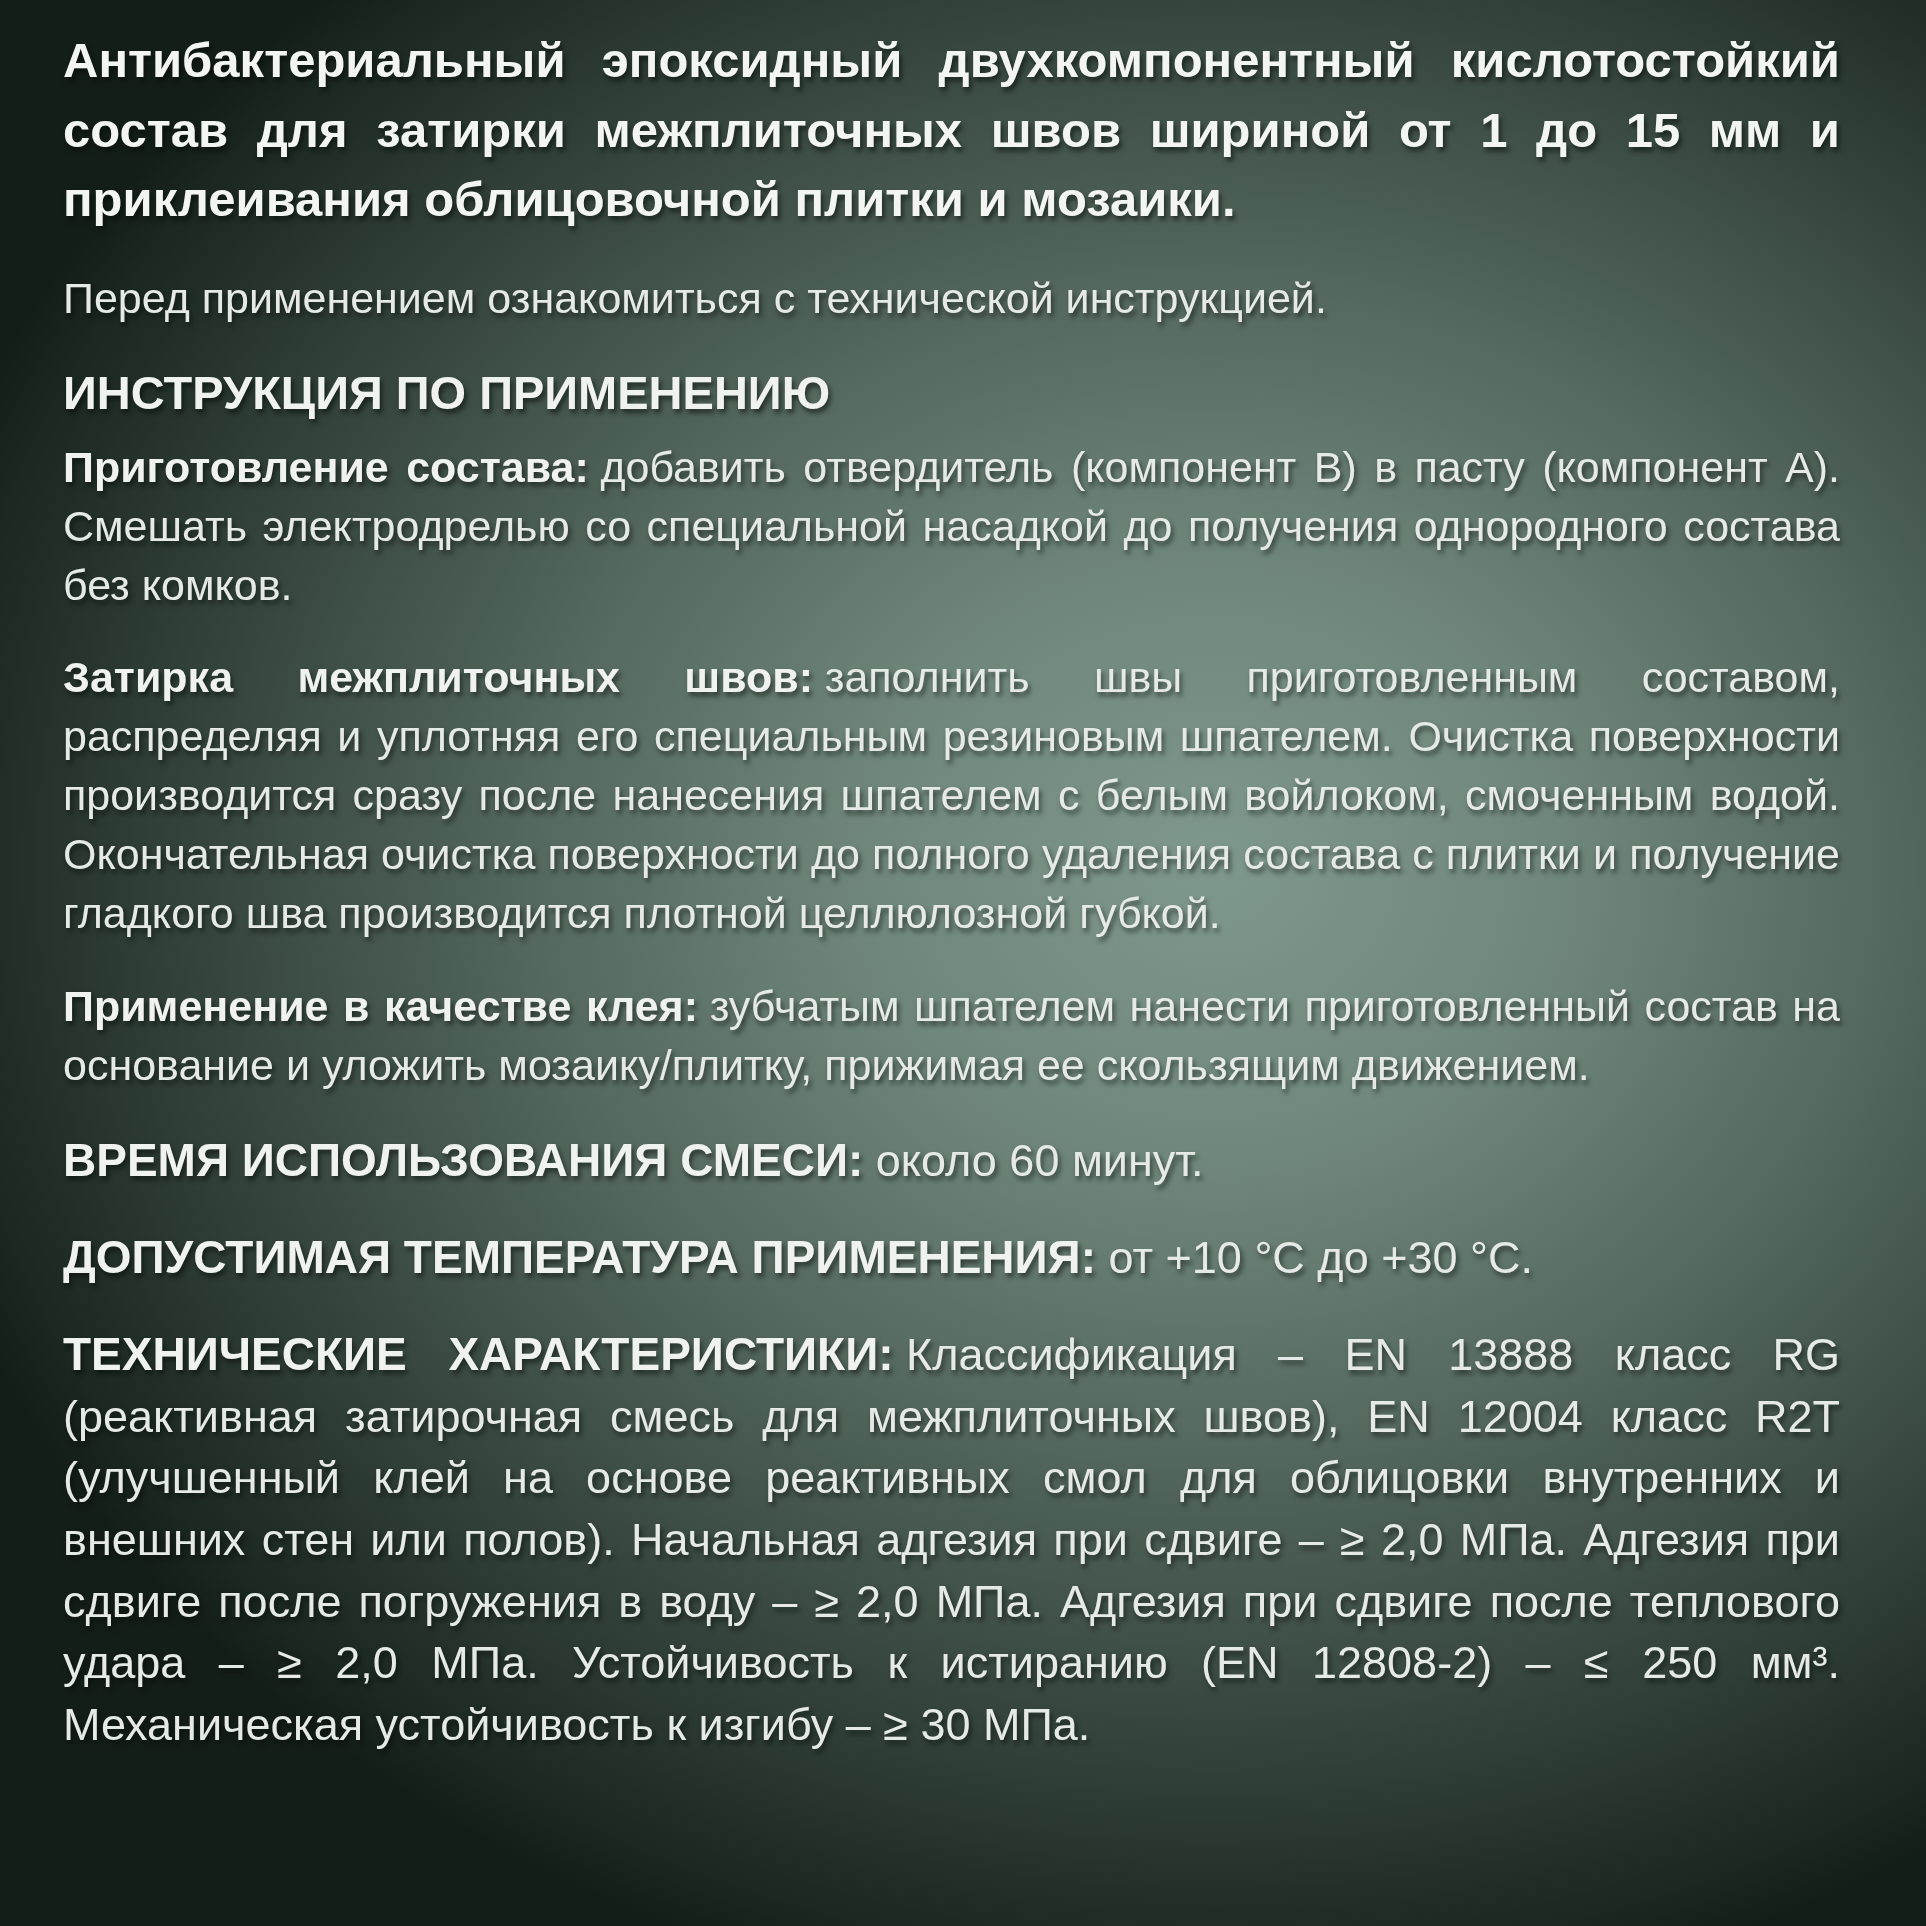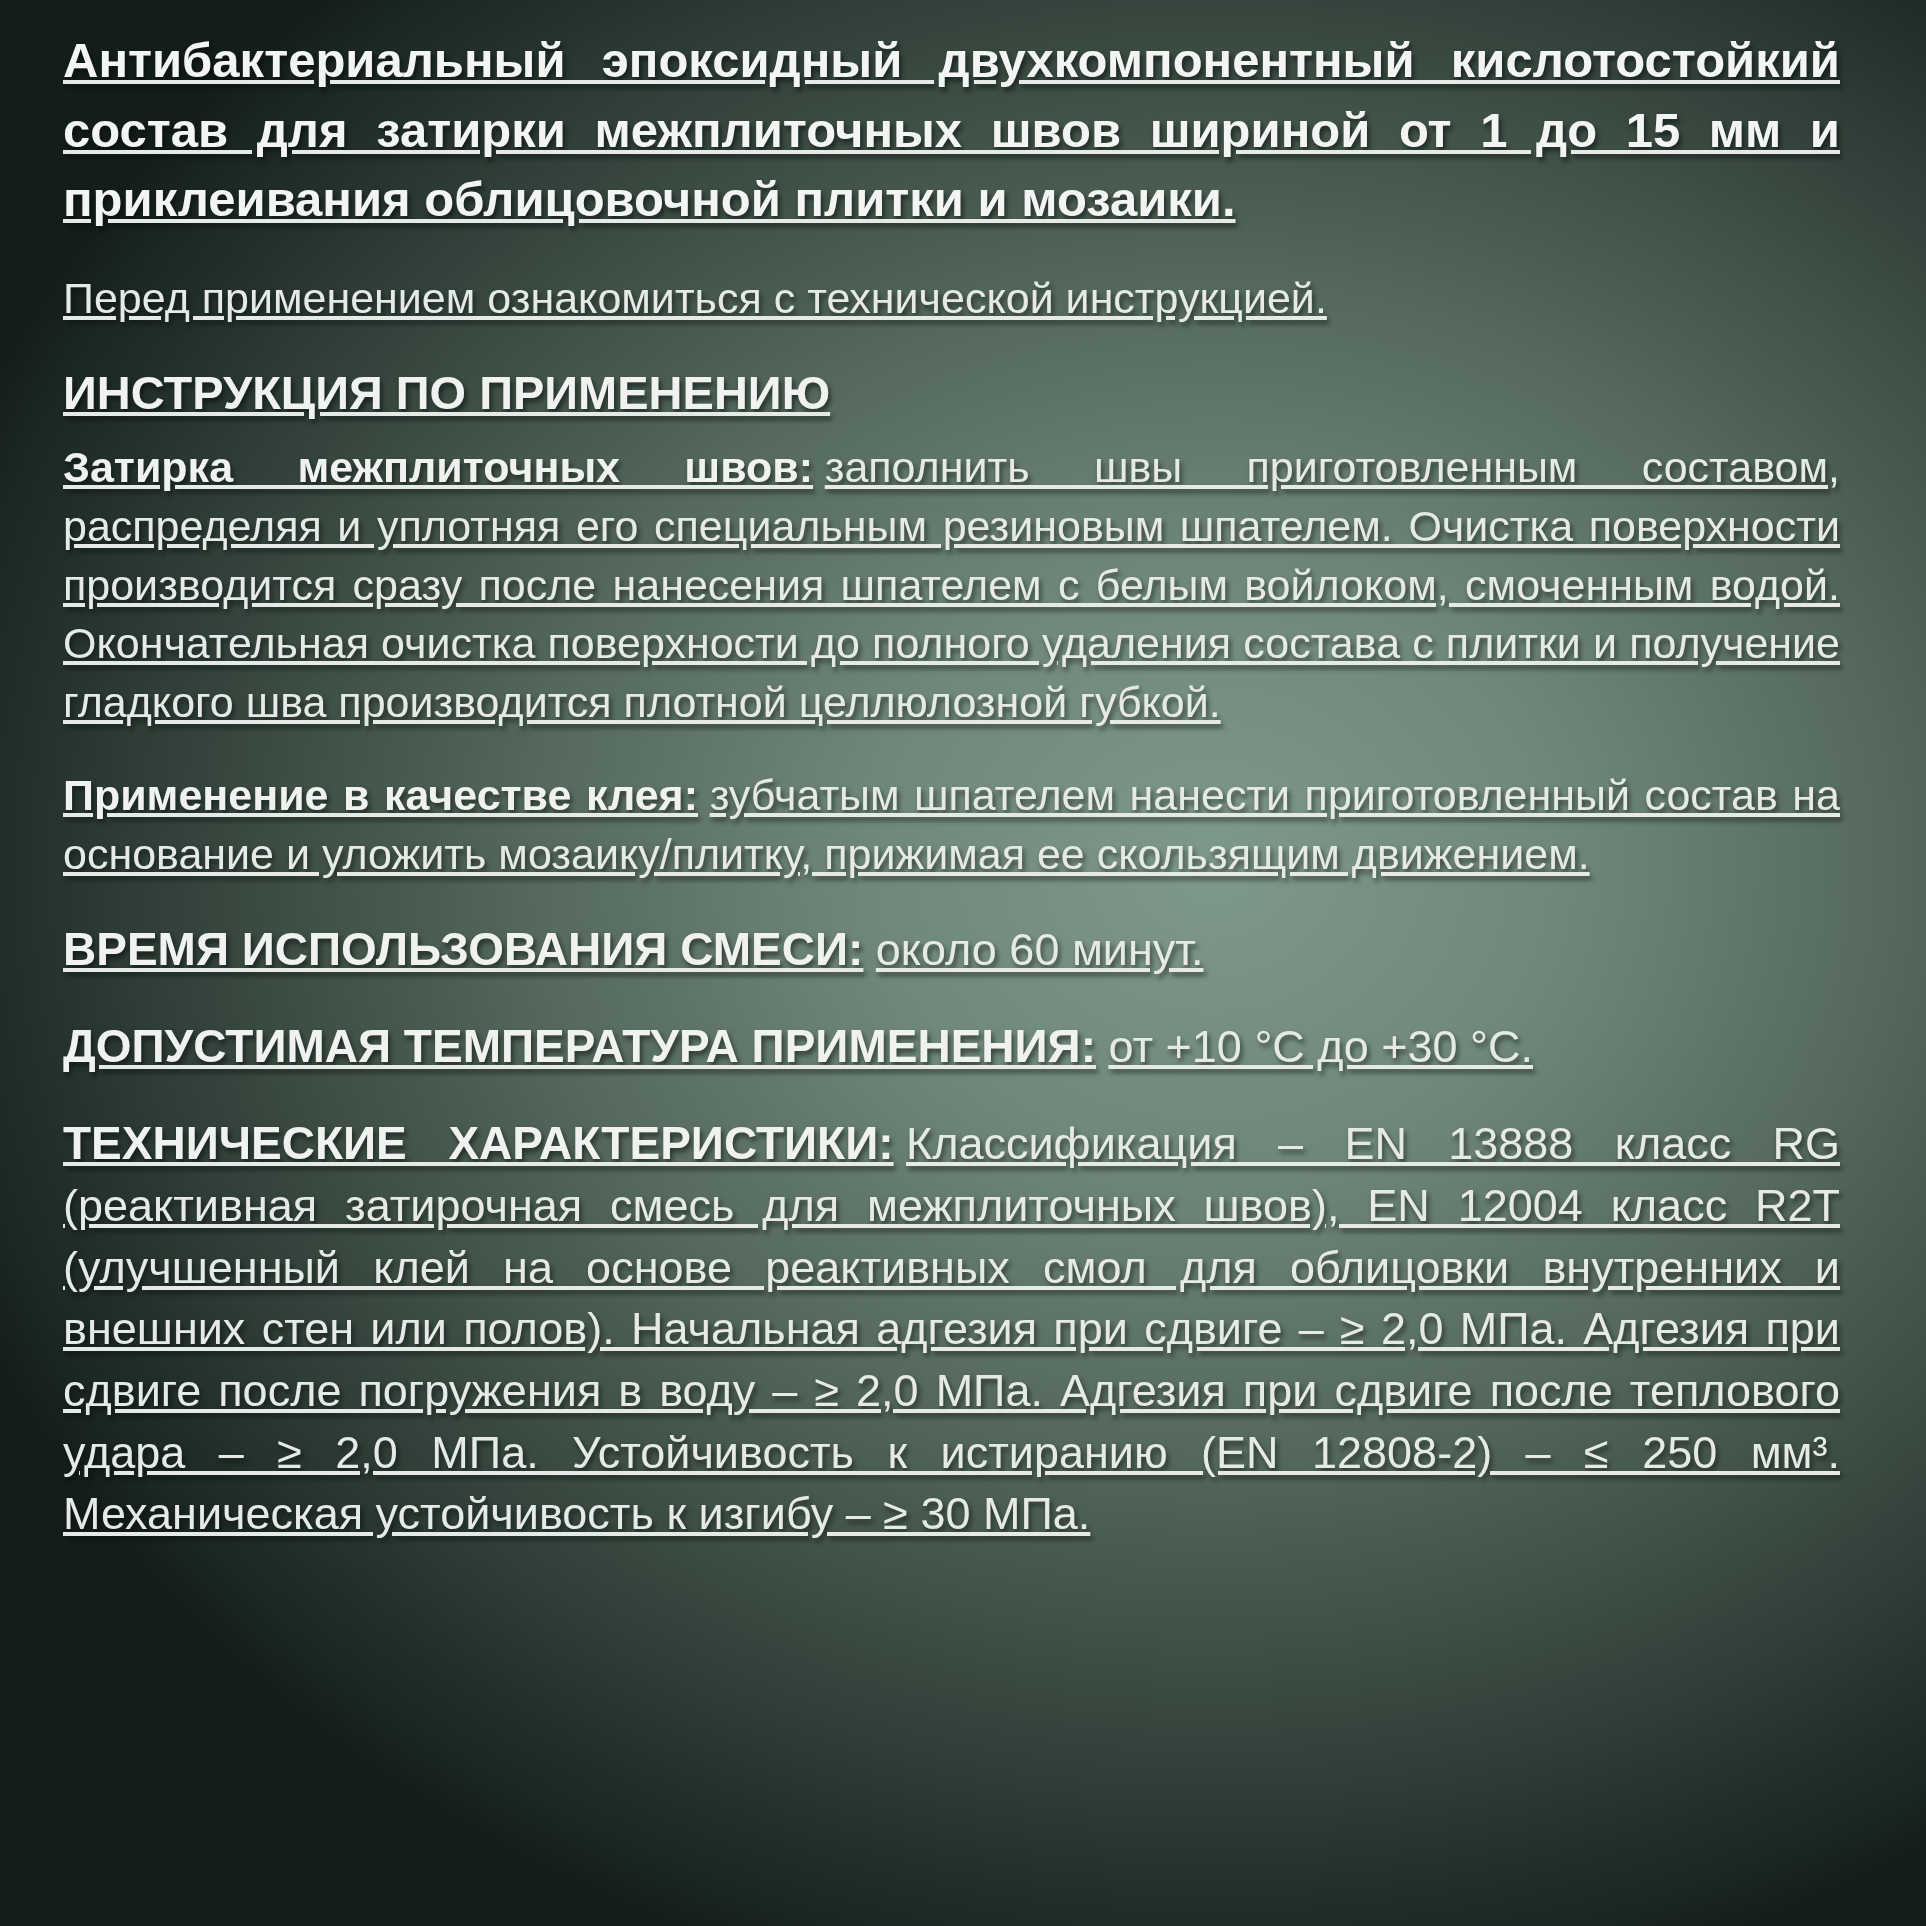--- a/index.html
+++ b/index.html
@@ -21,7 +21,6 @@
     width: 1926px;
     height: 1926px;
     padding: 26px 86px 0 63px;
-    text-decoration: underline;
   }
   p, h2 {
     margin: 0 0 34px 0;

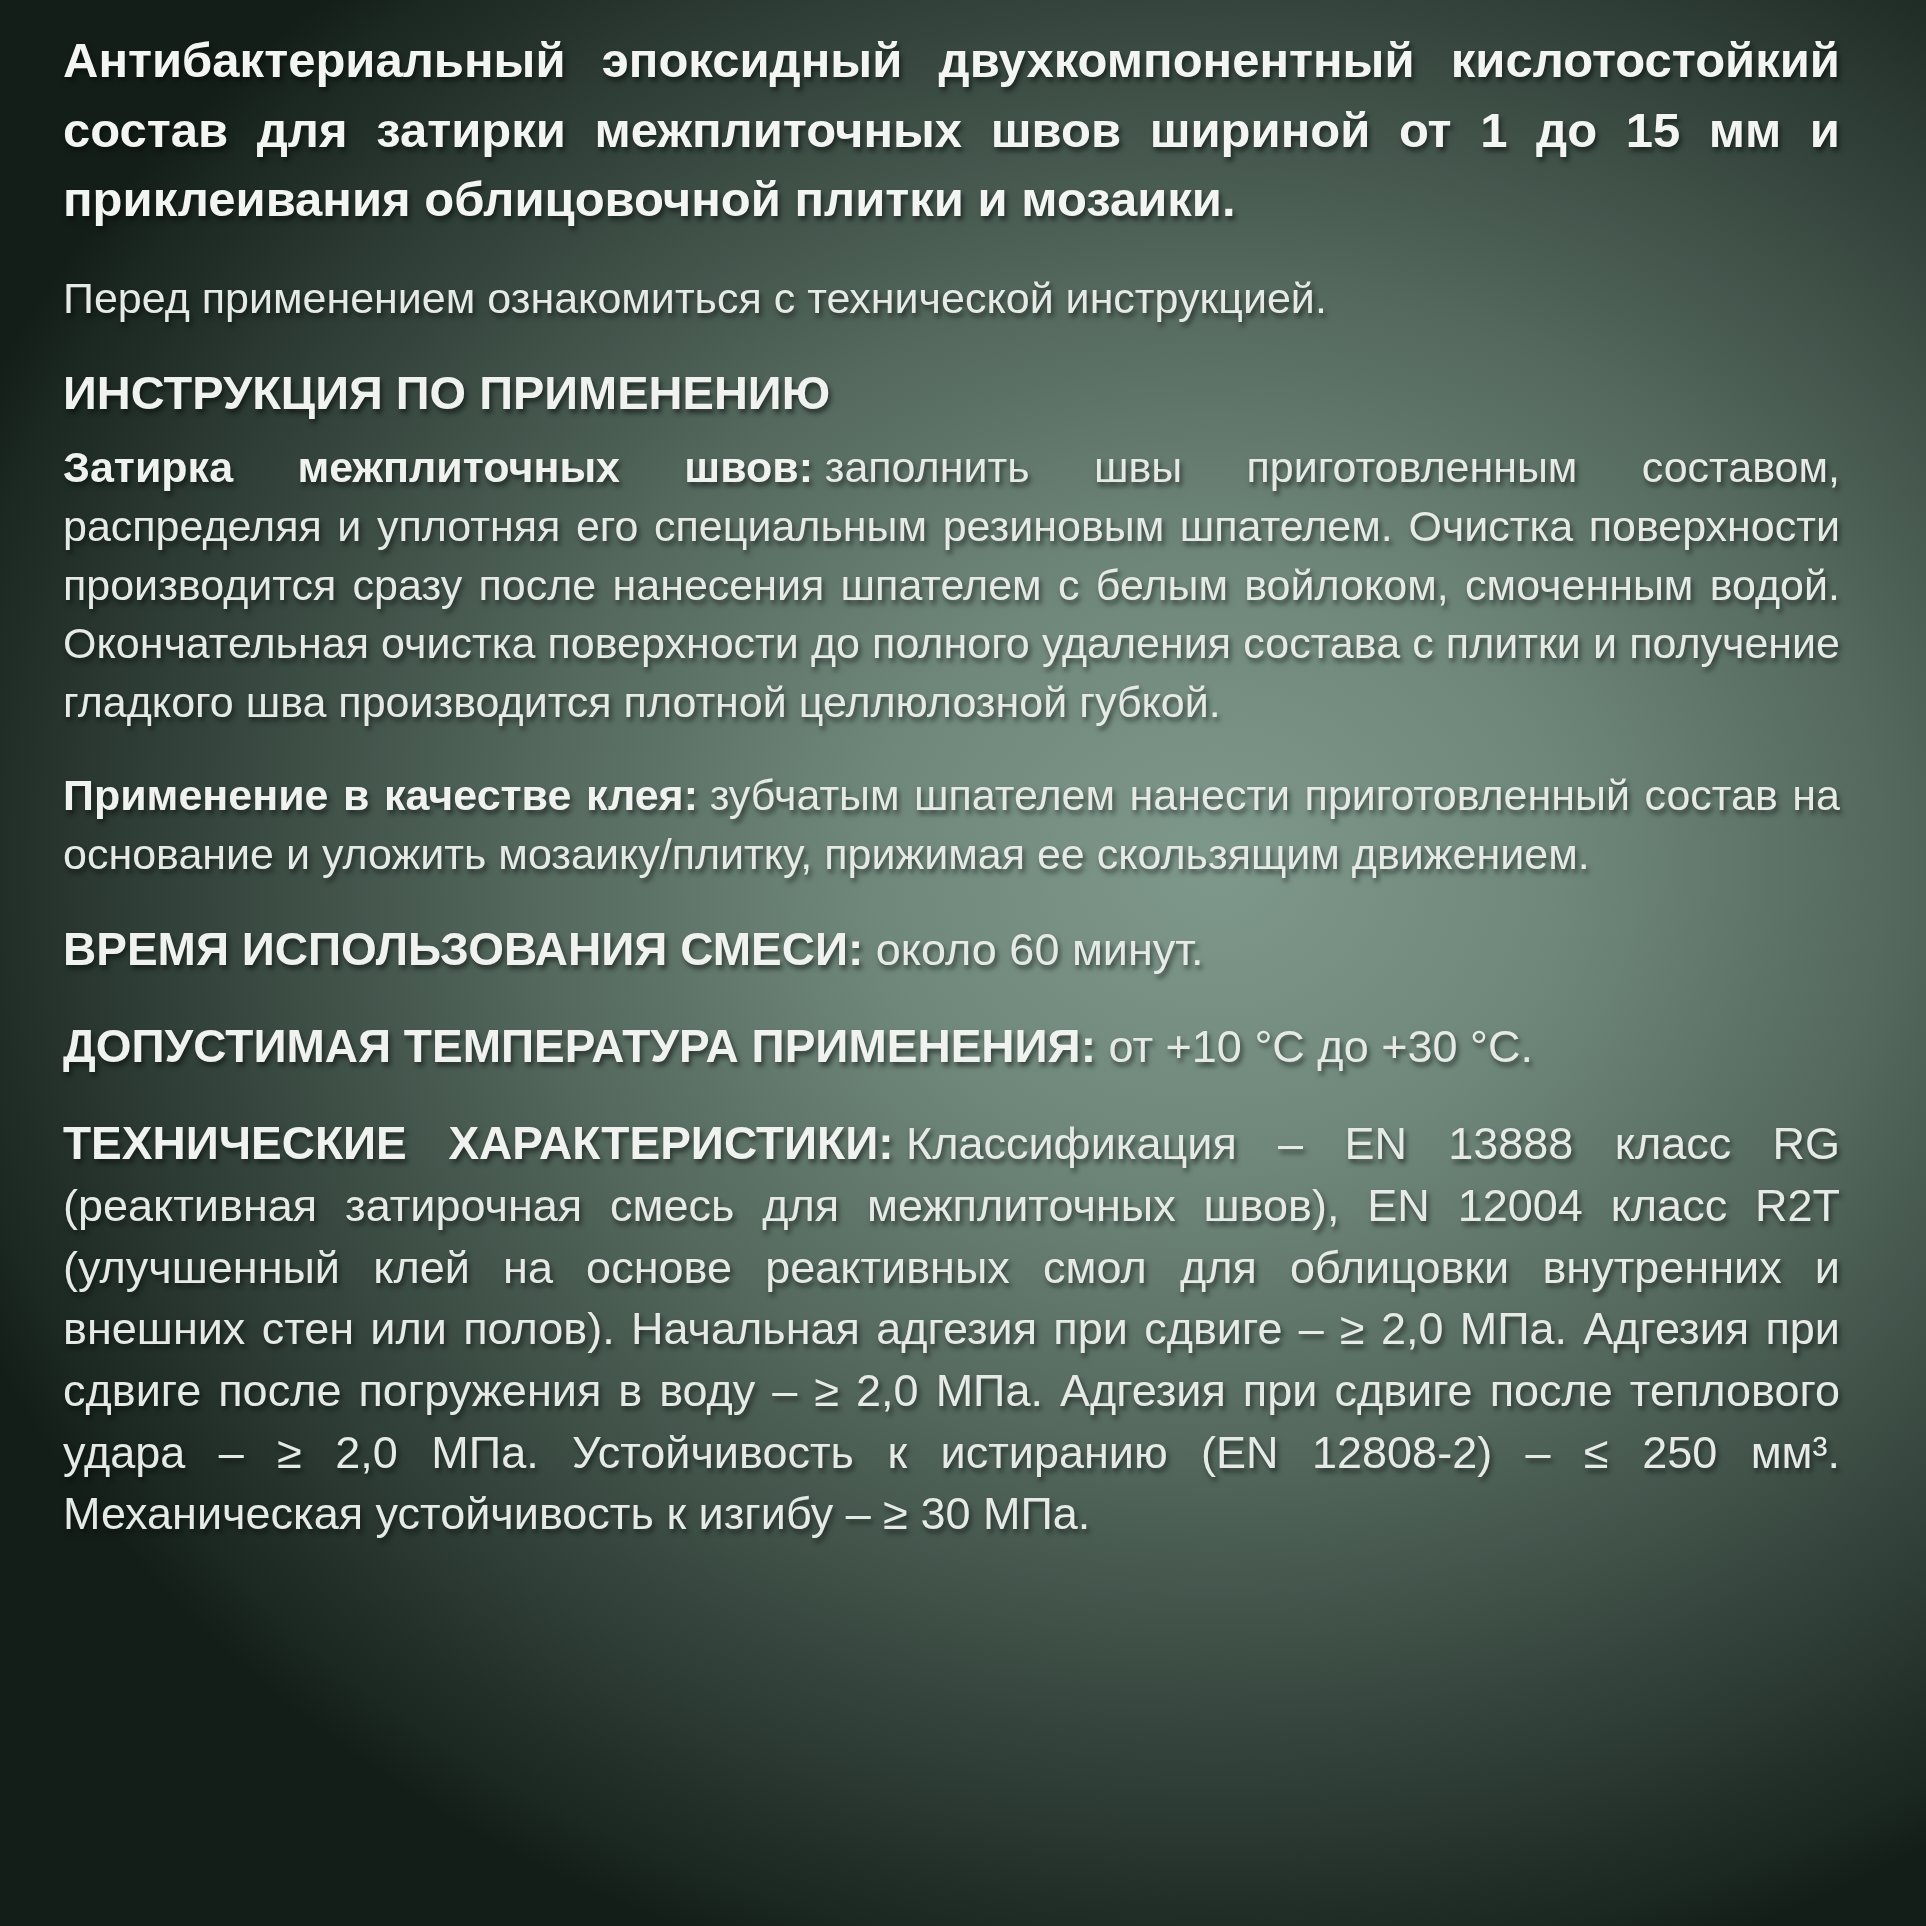--- a/index.html
+++ b/index.html
@@ -72,6 +72,9 @@
 
   <h2 class="hdr">ИНСТРУКЦИЯ ПО ПРИМЕНЕНИЮ</h2>
 
+  <p class="body">
+    <strong>Приготовление состава:</strong><span>добавить отвердитель (компонент В) в пасту (компонент А). Смешать электродрелью со специальной насадкой до получения однородного состава без комков.</span>
+  </p>
 
   <p class="body">
     <strong>Затирка межплиточных швов:</strong><span>заполнить швы приготовленным составом, распределяя и уплотняя его специальным резиновым шпателем. Очистка поверхности производится сразу после нанесения шпателем с белым войлоком, смоченным водой. Окончательная очистка поверхности до полного удаления состава с плитки и получение гладкого шва производится плотной целлюлозной губкой.</span>

